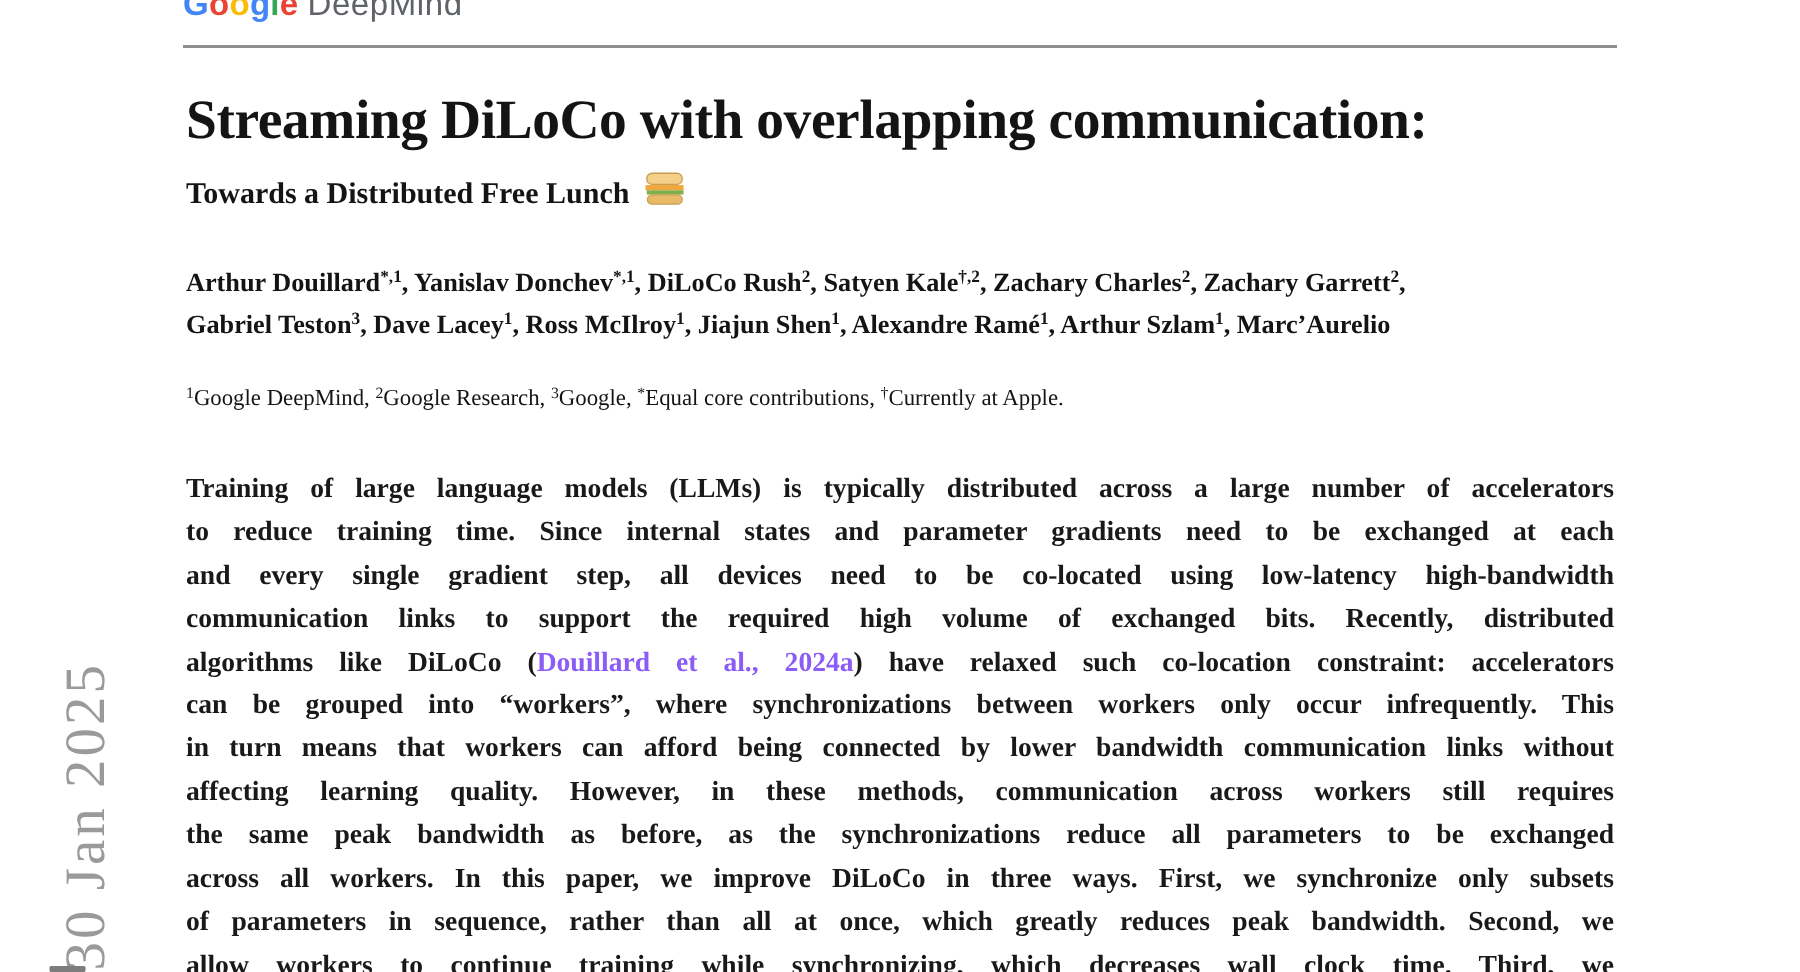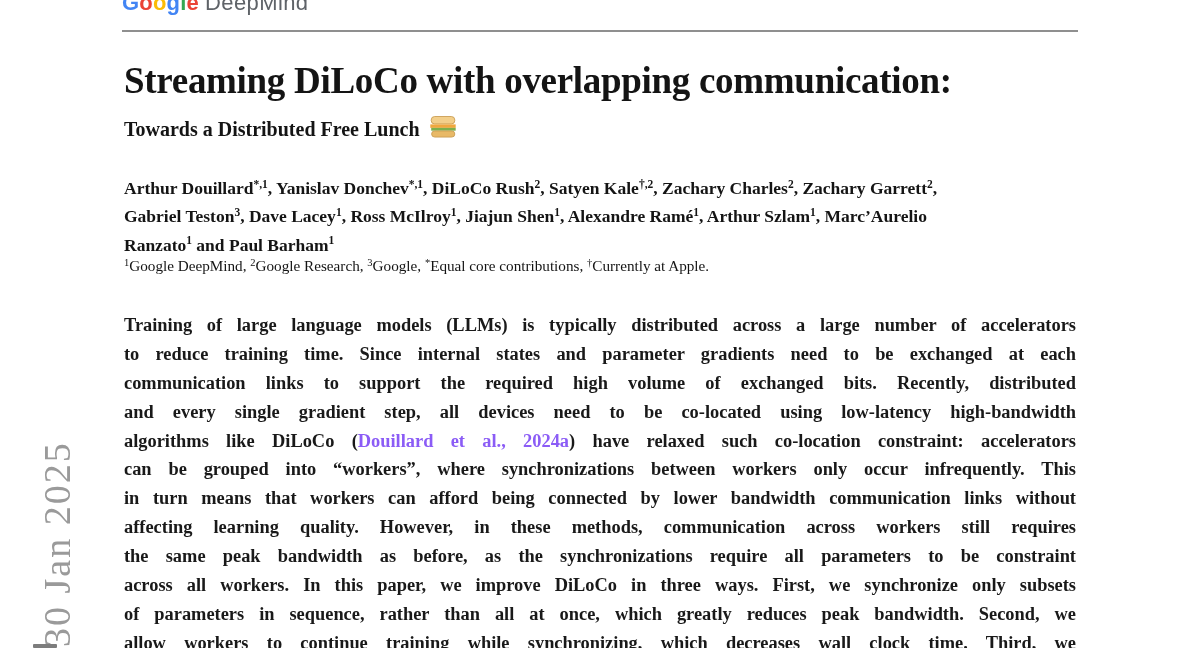--- a/index.html
+++ b/index.html
@@ -176,7 +176,6 @@
   <div class="authors" id="authors">
       <div class="author-line"><span>Arthur Douillard</span><span class="sup">*,1</span>, <span>Yanislav Donchev</span><span class="sup">*,1</span>, <span>DiLoCo Rush</span><span class="sup">2</span>, <span>Satyen Kale</span><span class="sup">†,2</span>, <span>Zachary Charles</span><span class="sup">2</span>, <span>Zachary Garrett</span><span class="sup">2</span>,</div>
       <div class="author-line"><span>Gabriel Teston</span><span class="sup">3</span>, <span>Dave Lacey</span><span class="sup">1</span>, <span>Ross McIlroy</span><span class="sup">1</span>, <span>Jiajun Shen</span><span class="sup">1</span>, <span>Alexandre Ramé</span><span class="sup">1</span>, <span>Arthur Szlam</span><span class="sup">1</span>, <span>Marc’Aurelio</span></div>
-      <div class="author-line"><span>Ranzato</span><span class="sup">1</span> and <span>Paul Barham</span><span class="sup">1</span></div>
     </div>
 
   <div class="affils" id="affils"><span class="sup">1</span><span>Google DeepMind, </span><span class="sup">2</span><span>Google Research, </span><span class="sup">3</span><span>Google, </span><span class="sup">*</span><span>Equal core contributions, </span><span class="sup">†</span><span>Currently at Apple.</span></div>

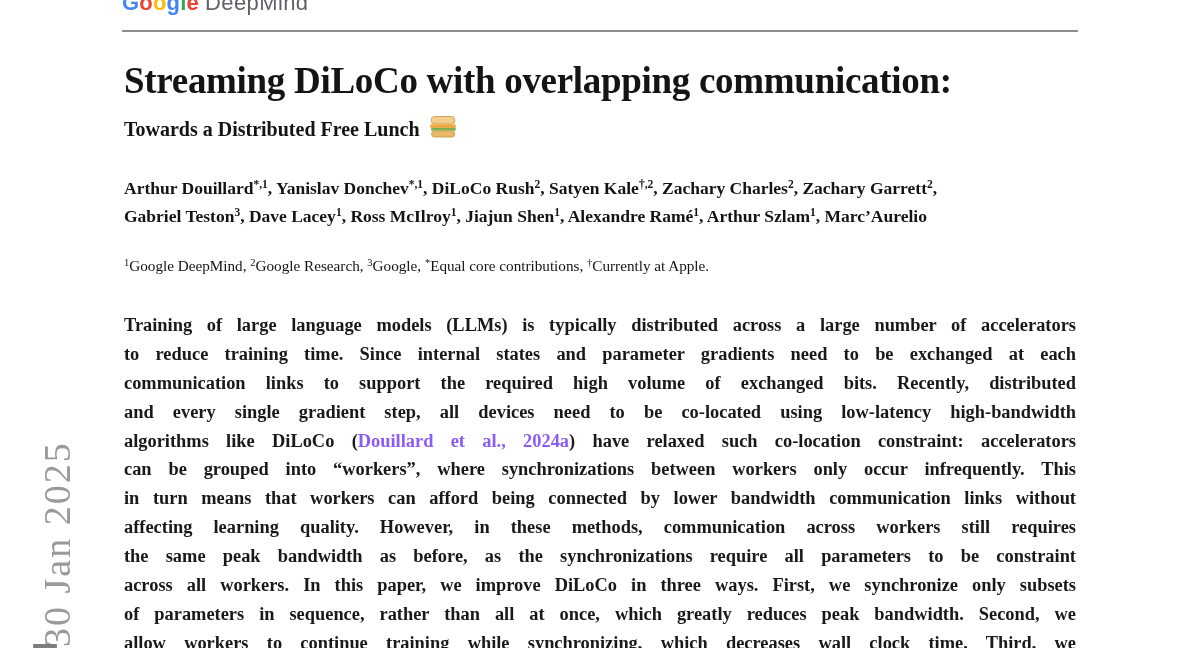--- a/index.html
+++ b/index.html
@@ -183,8 +183,8 @@
   <div class="abstract" id="abstract">
       <div class="abs-line"><span>Training of large language models (LLMs) is typically distributed across a large number of accelerators</span></div>
       <div class="abs-line"><span>to reduce training time. Since internal states and parameter gradients need to be exchanged at each</span></div>
+      <div class="abs-line"><span>and every single gradient step, all devices need to be co-located using low-latency high-bandwidth</span></div>
       <div class="abs-line"><span>communication links to support the required high volume of exchanged bits. Recently, distributed</span></div>
-      <div class="abs-line"><span>and every single gradient step, all devices need to be co-located using low-latency high-bandwidth</span></div>
       <div class="abs-line"><span>algorithms like DiLoCo (</span><span class="cite" style="color: #8b5cf6;">Douillard et al., 2024a</span><span>) have relaxed such co-location constraint: accelerators</span></div>
       <div class="abs-line"><span>can be grouped into “workers”, where synchronizations between workers only occur infrequently. This</span></div>
       <div class="abs-line"><span>in turn means that workers can afford being connected by lower bandwidth communication links without</span></div>

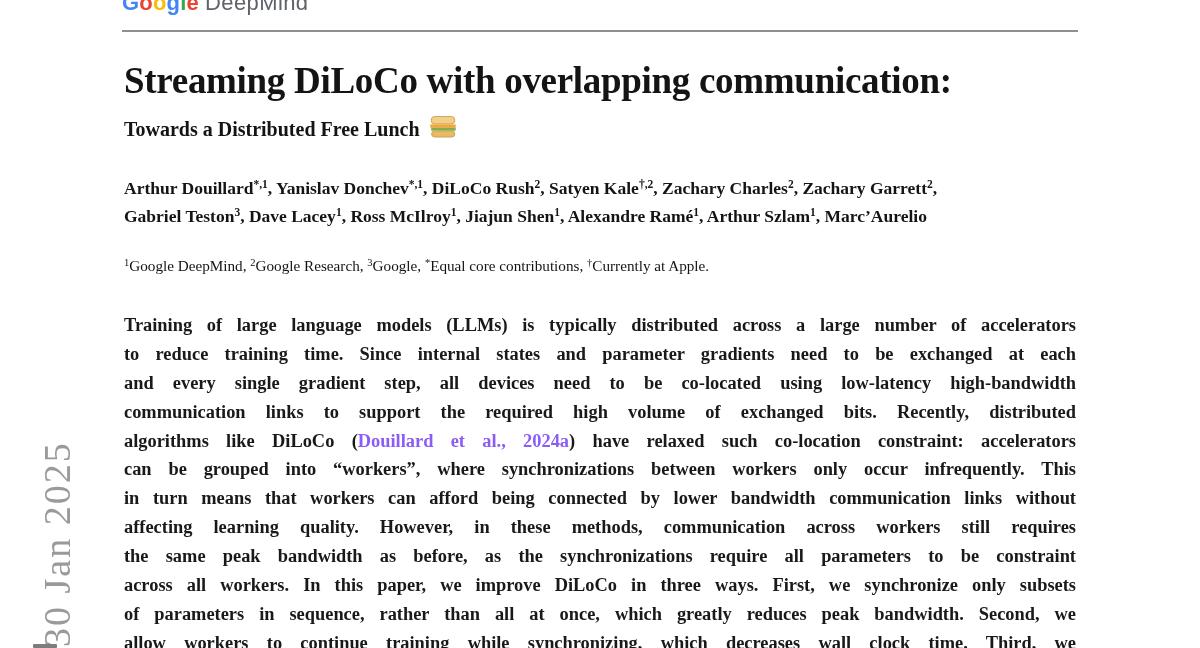--- a/index.html
+++ b/index.html
@@ -189,7 +189,7 @@
       <div class="abs-line"><span>can be grouped into “workers”, where synchronizations between workers only occur infrequently. This</span></div>
       <div class="abs-line"><span>in turn means that workers can afford being connected by lower bandwidth communication links without</span></div>
       <div class="abs-line"><span>affecting learning quality. However, in these methods, communication across workers still requires</span></div>
-      <div class="abs-line"><span>the same peak bandwidth as before, as the synchronizations require all parameters to be constraint</span></div>
+      <div class="abs-line"><span>the same peak bandwidth as before, as the synchronizations reduce all parameters to be exchanged</span></div>
       <div class="abs-line"><span>across all workers. In this paper, we improve DiLoCo in three ways. First, we synchronize only subsets</span></div>
       <div class="abs-line"><span>of parameters in sequence, rather than all at once, which greatly reduces peak bandwidth. Second, we</span></div>
       <div class="abs-line"><span>allow workers to continue training while synchronizing, which decreases wall clock time. Third, we</span></div>

